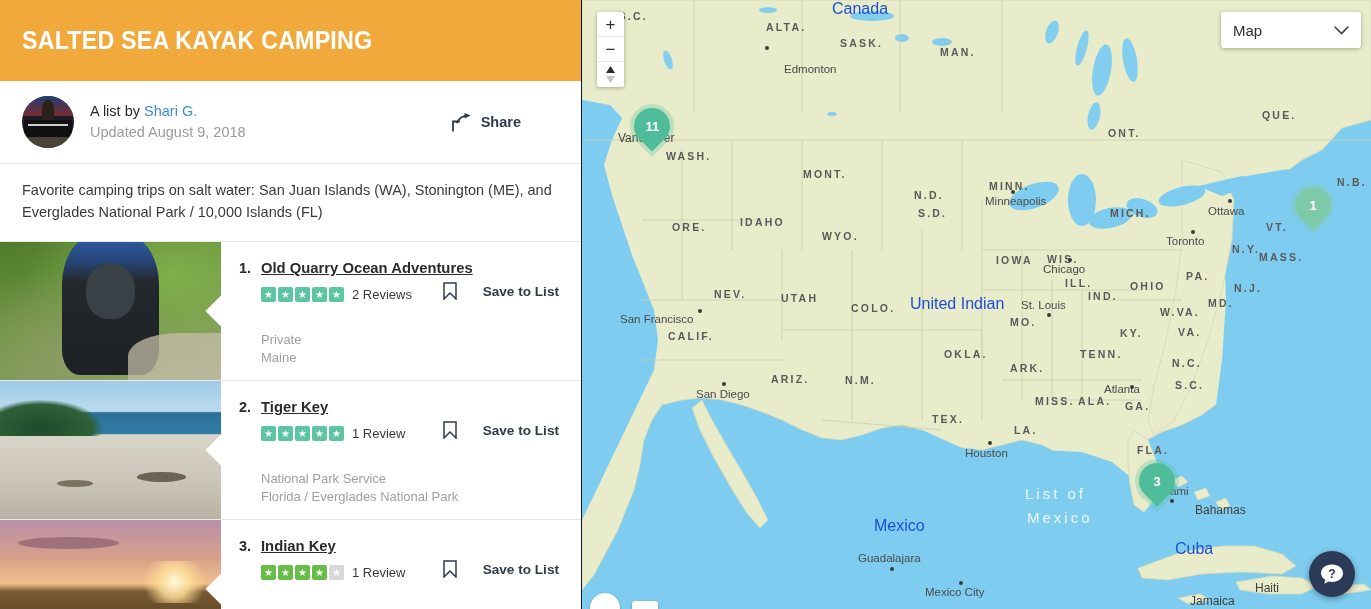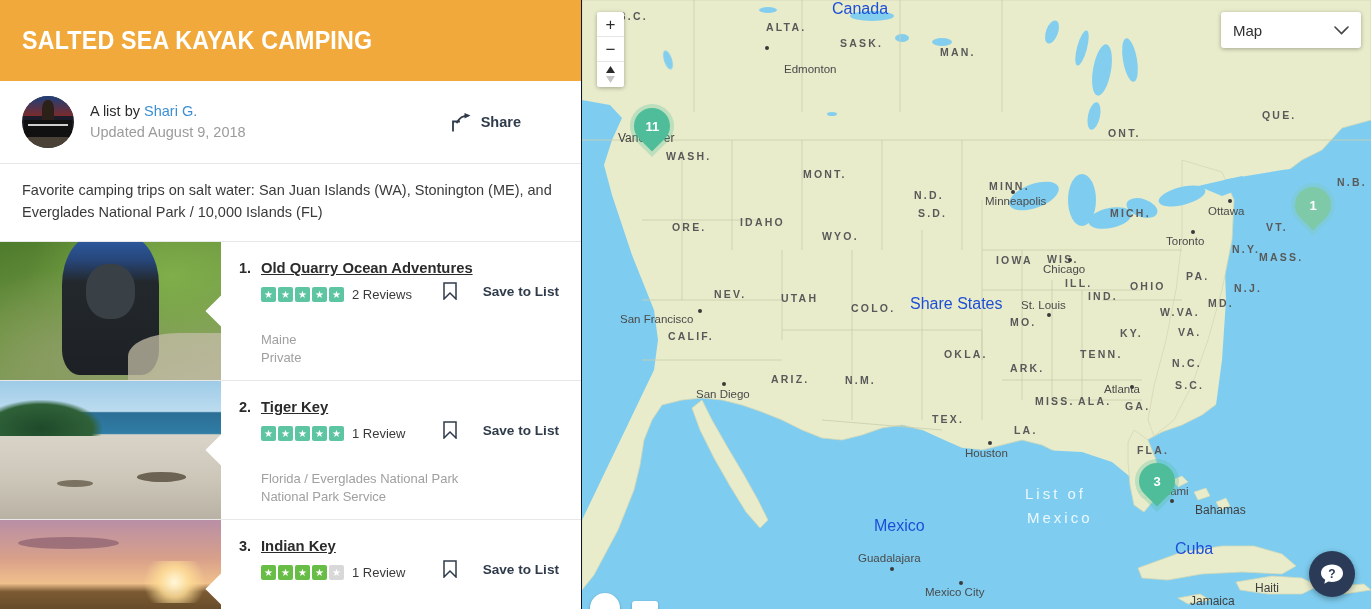--- a/index.html
+++ b/index.html
@@ -567,7 +567,7 @@
 
     <div id="map-labels">
         <div class="mlabel country" style="left: 250px; top: 0px;">Canada</div>
-        <div class="mlabel country" style="left: 328px; top: 295px;">Share States</div>
+        <div class="mlabel country" style="left: 328px; top: 295px;">United Indian</div>
         <div class="mlabel country" style="left: 292px; top: 517px;">Mexico</div>
         <div class="mlabel country" style="left: 593px; top: 540px;">Cuba</div>
         <div class="mlabel state" style="left: 36px; top: 10px;">B.C.</div>

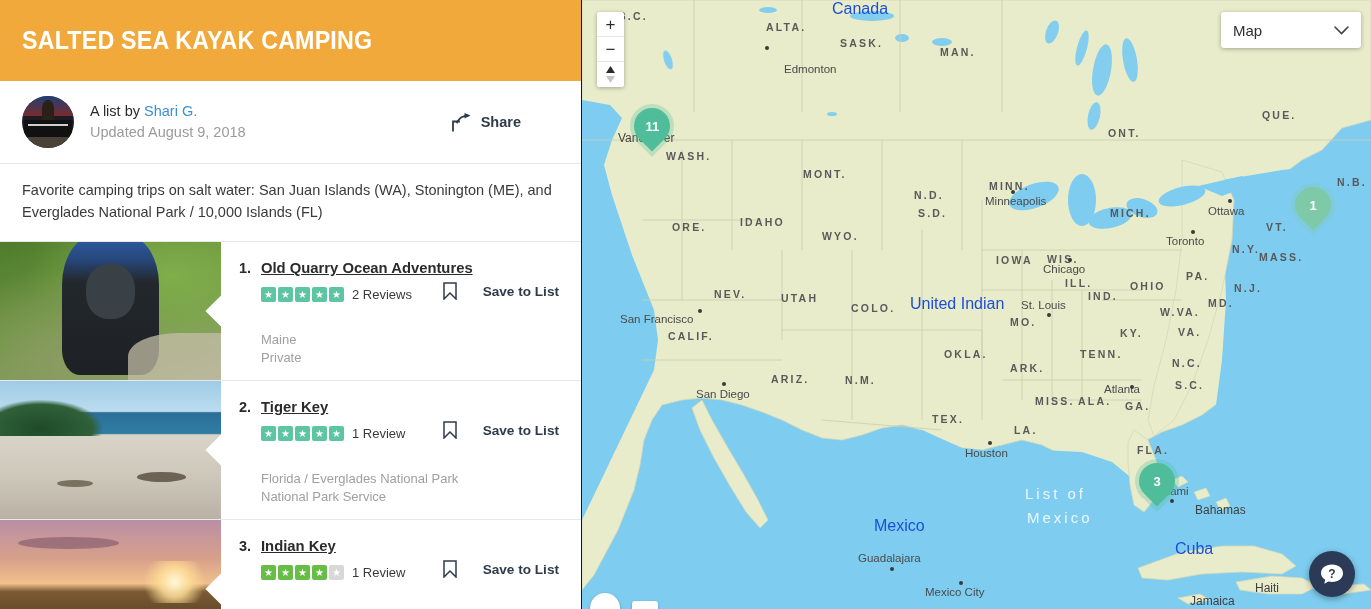--- a/index.html
+++ b/index.html
@@ -360,8 +360,8 @@
               <span>Save to List</span>
             </div>
             <div class="item-meta">
+              <div>Private</div>
               <div>Maine</div>
-              <div>Private</div>
             </div>
           </div>
         </div>

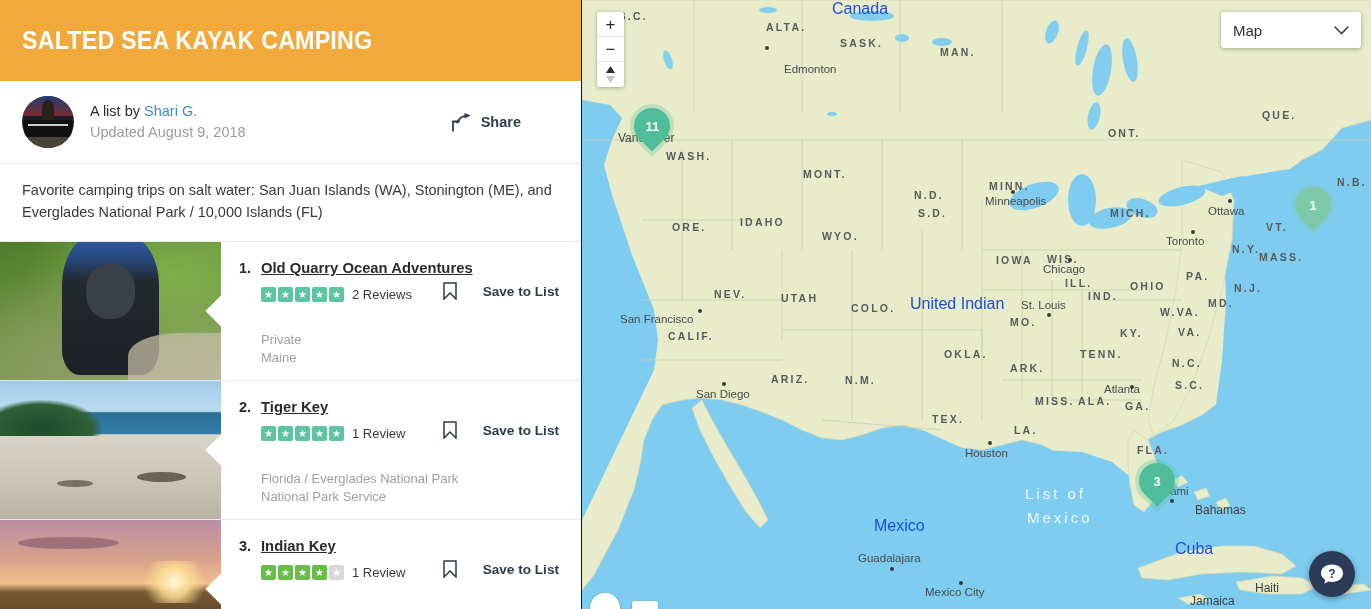--- a/index.html
+++ b/index.html
@@ -393,8 +393,8 @@
               <span>Save to List</span>
             </div>
             <div class="item-meta">
+              <div>National Park Service</div>
               <div>Florida / Everglades National Park</div>
-              <div>National Park Service</div>
             </div>
           </div>
         </div>

